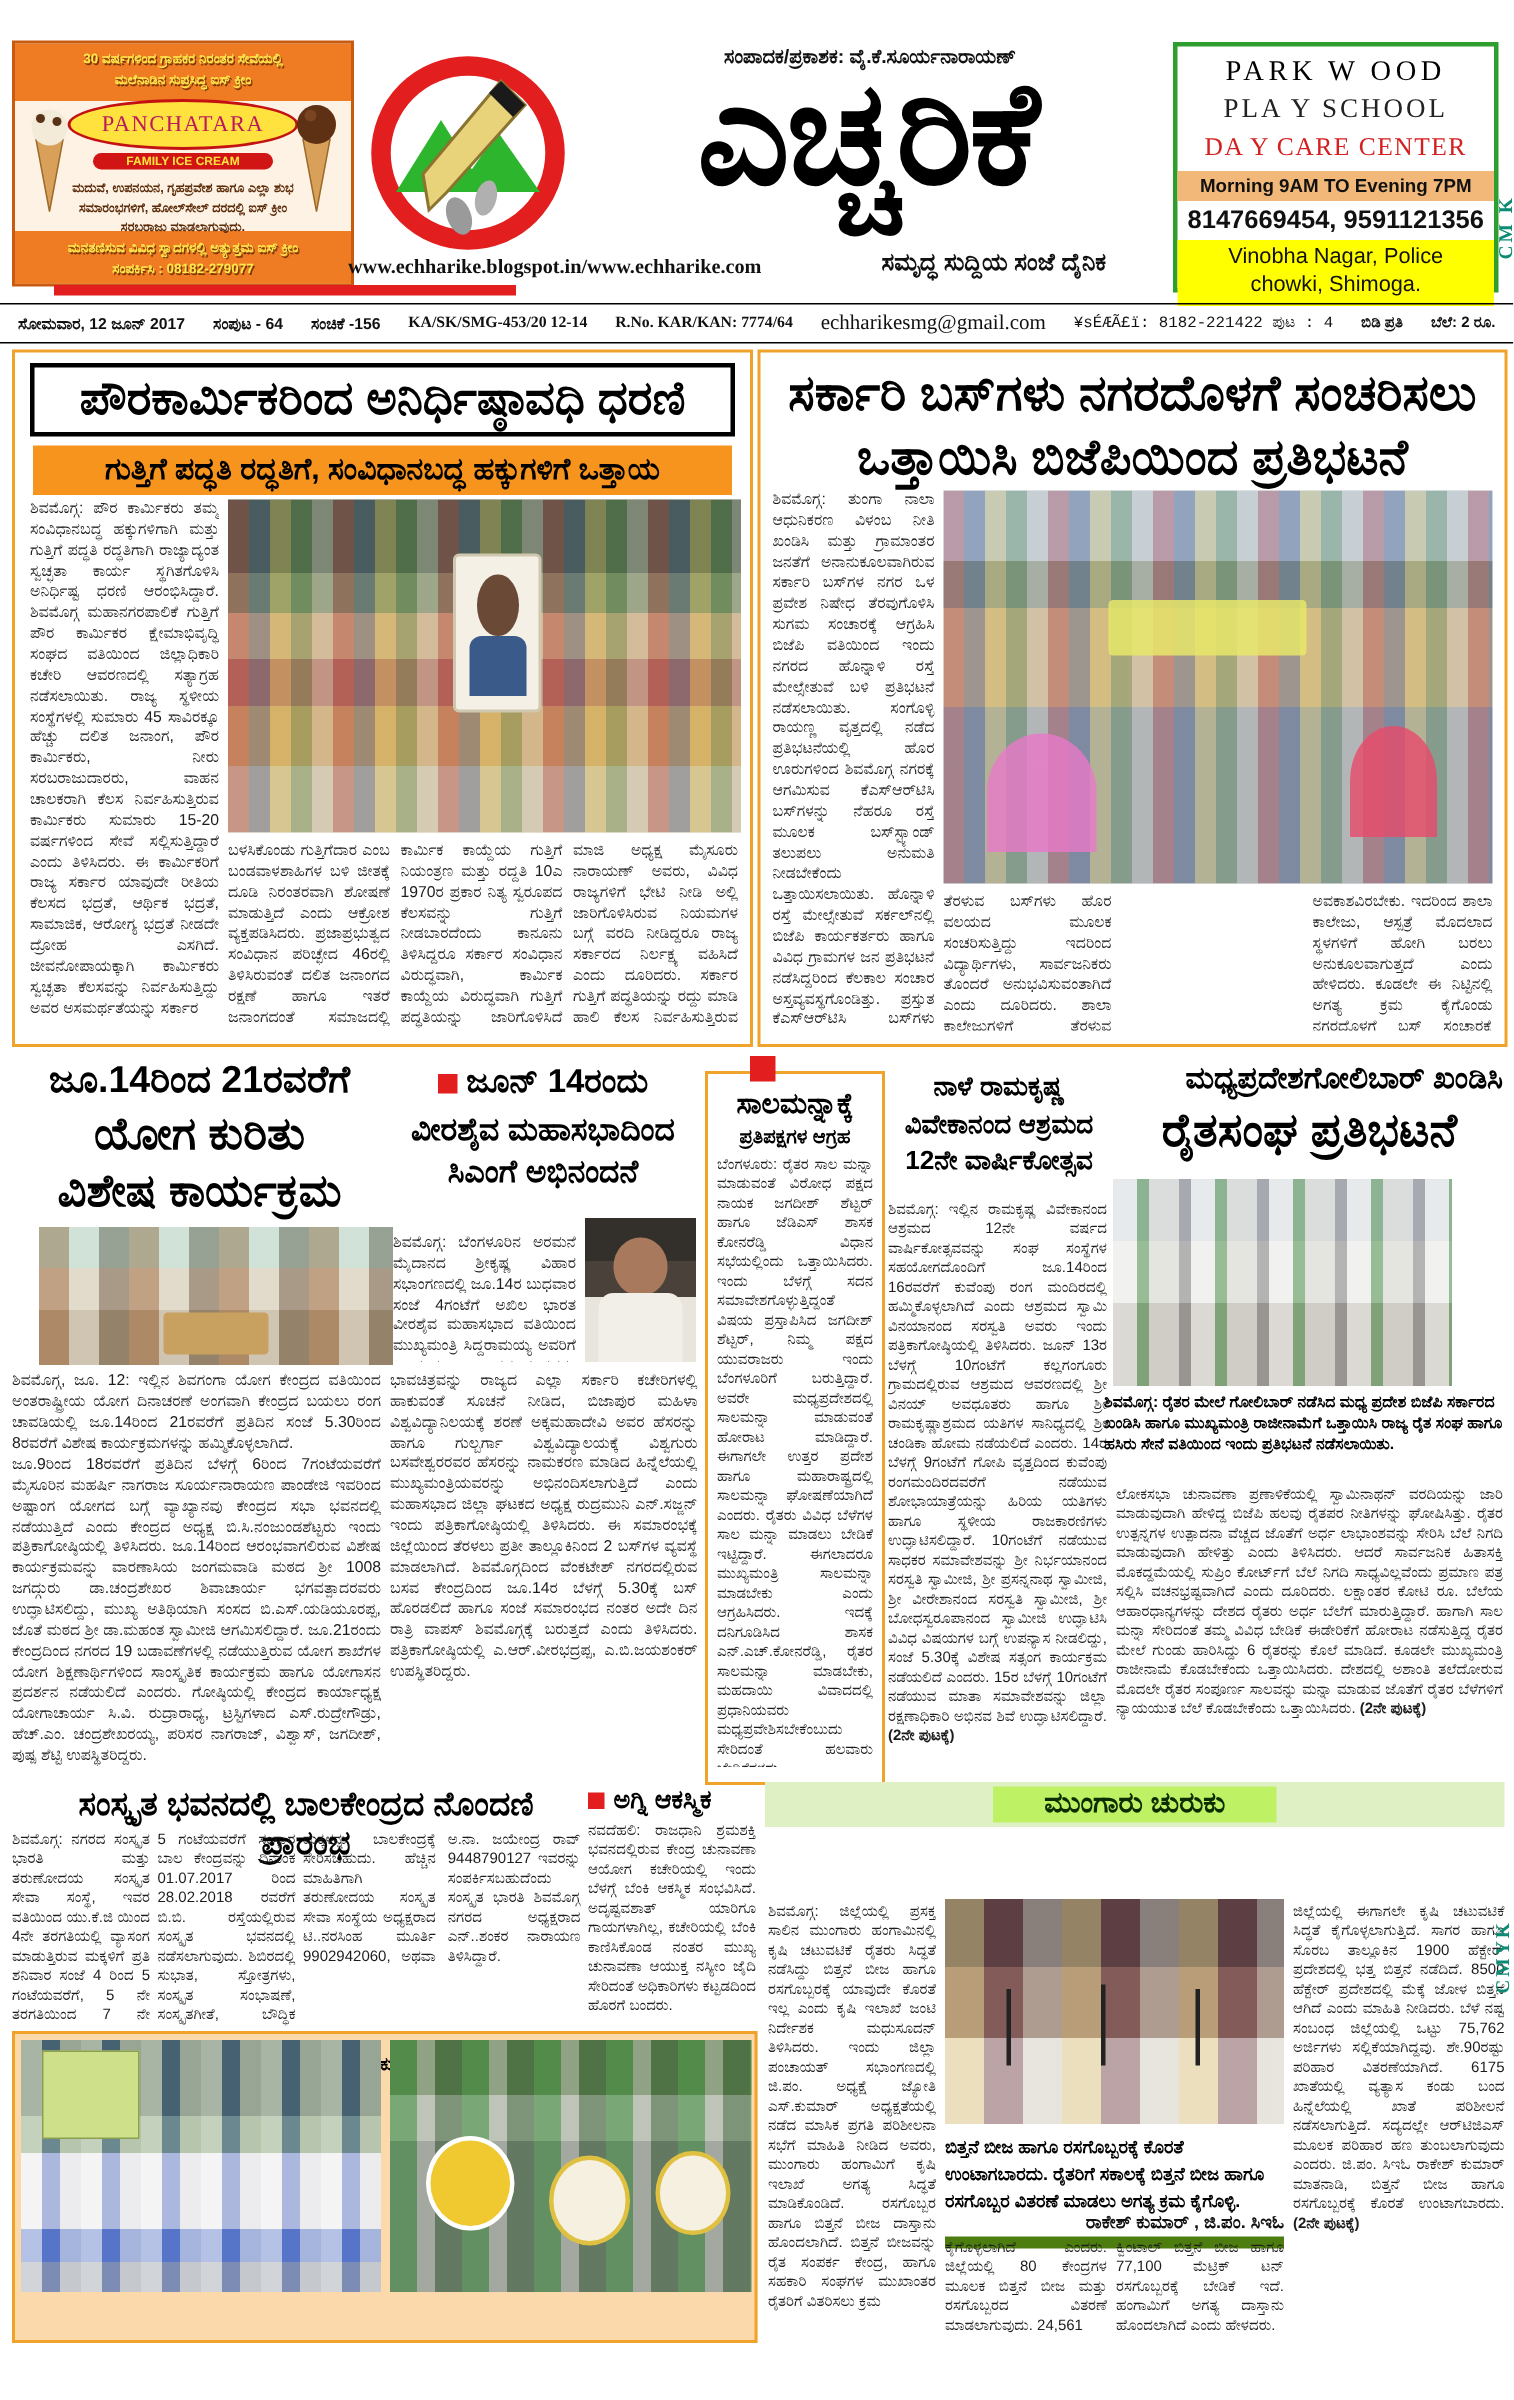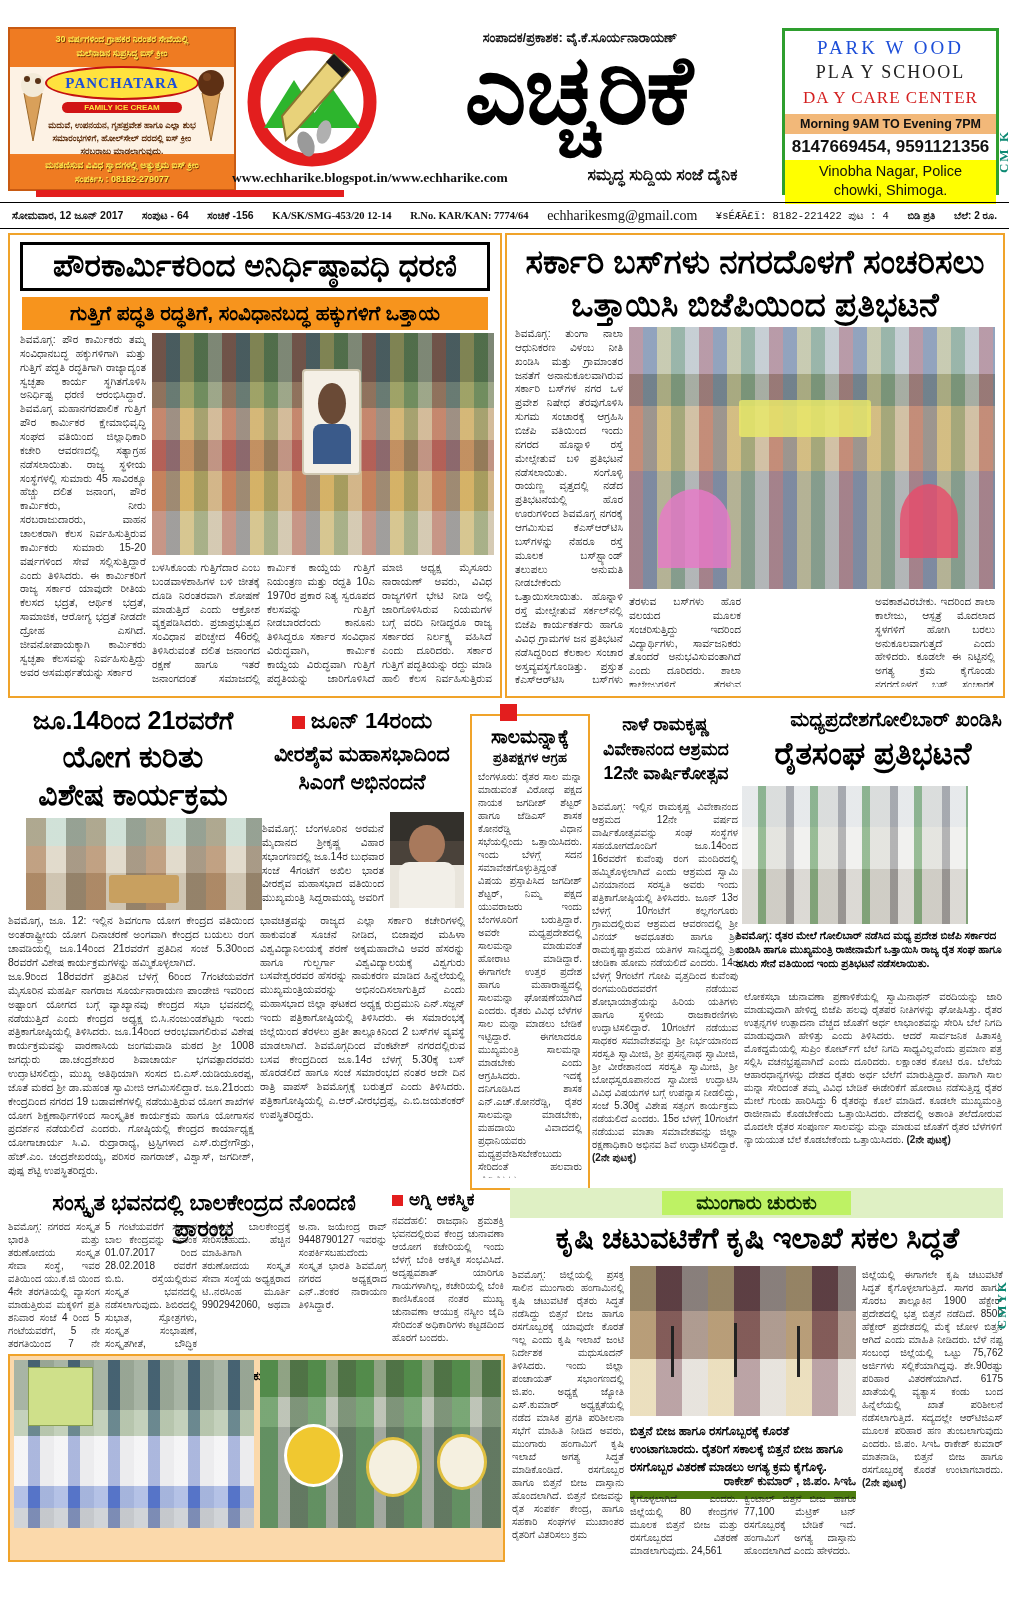--- a/index.html
+++ b/index.html
@@ -71,7 +71,7 @@
   <div class="abs" style="left:545px;top:166px;width:235px;font-weight:bold;font-size:16px;text-align:center;">ಸಮೃದ್ಧ ಸುದ್ದಿಯ ಸಂಜೆ ದೈನಿಕ</div>
 
   <div class="abs" style="left:782px;top:28px;width:211px;height:161px;border:3px solid #2e9e2e;background:#fff;text-align:center;font-family:'Liberation Serif',serif;">
-    <div style="font-size:19px;letter-spacing:3px;color:#1d4ed8;margin-top:6px;">PARK  W OOD</div>
+    <div style="font-size:19px;letter-spacing:3px;color:#000000;margin-top:6px;">PARK  W OOD</div>
     <div style="font-size:18px;letter-spacing:2px;color:#222;margin-top:3px;">PLA Y  SCHOOL</div>
     <div style="font-size:17px;letter-spacing:1px;color:#d42020;margin-top:5px;">DA Y CARE   CENTER</div>
     <div style="background:#f2b879;font-family:'Liberation Sans',sans-serif;font-weight:bold;font-size:12.5px;color:#111;margin-top:6px;padding:3px 0;">Morning 9AM TO Evening 7PM</div>

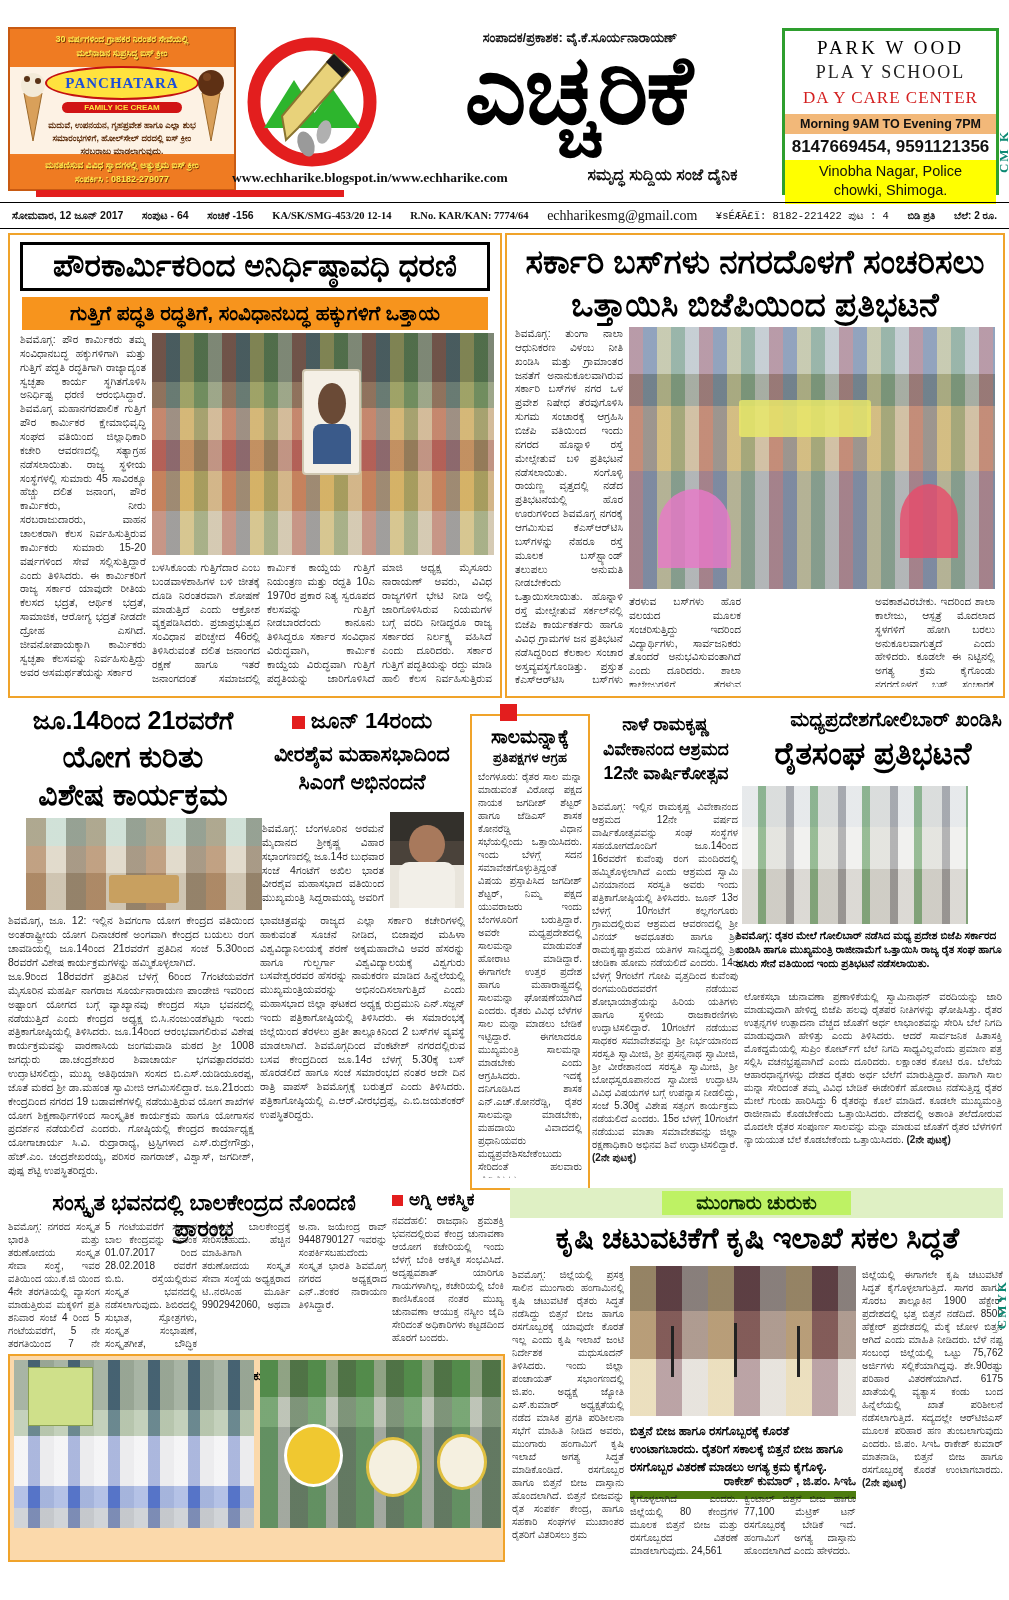--- a/index.html
+++ b/index.html
@@ -30,7 +30,7 @@
       <div>ಮಲೆನಾಡಿನ ಸುಪ್ರಸಿದ್ಧ ಐಸ್ ಕ್ರೀಂ</div>
     </div>
     <div style="margin:6px auto 0;width:150px;height:30px;background:#ffe23e;border:2px solid #c41111;border-radius:50%;display:flex;align-items:center;justify-content:center;">
-      <span style="color:#1d4ed8;font-weight:bold;font-size:15px;letter-spacing:1px;font-family:'Liberation Serif',serif;">PANCHATARA</span>
+      <span style="color:#be185d;font-weight:normal;font-size:15px;letter-spacing:1px;font-family:'Liberation Serif',serif;">PANCHATARA</span>
     </div>
     <div style="margin:2px auto 0;width:120px;background:#d11414;color:#ffe23e;font-size:8px;font-weight:bold;border-radius:8px;padding:1px 0;">
       <span>FAMILY ICE CREAM</span>

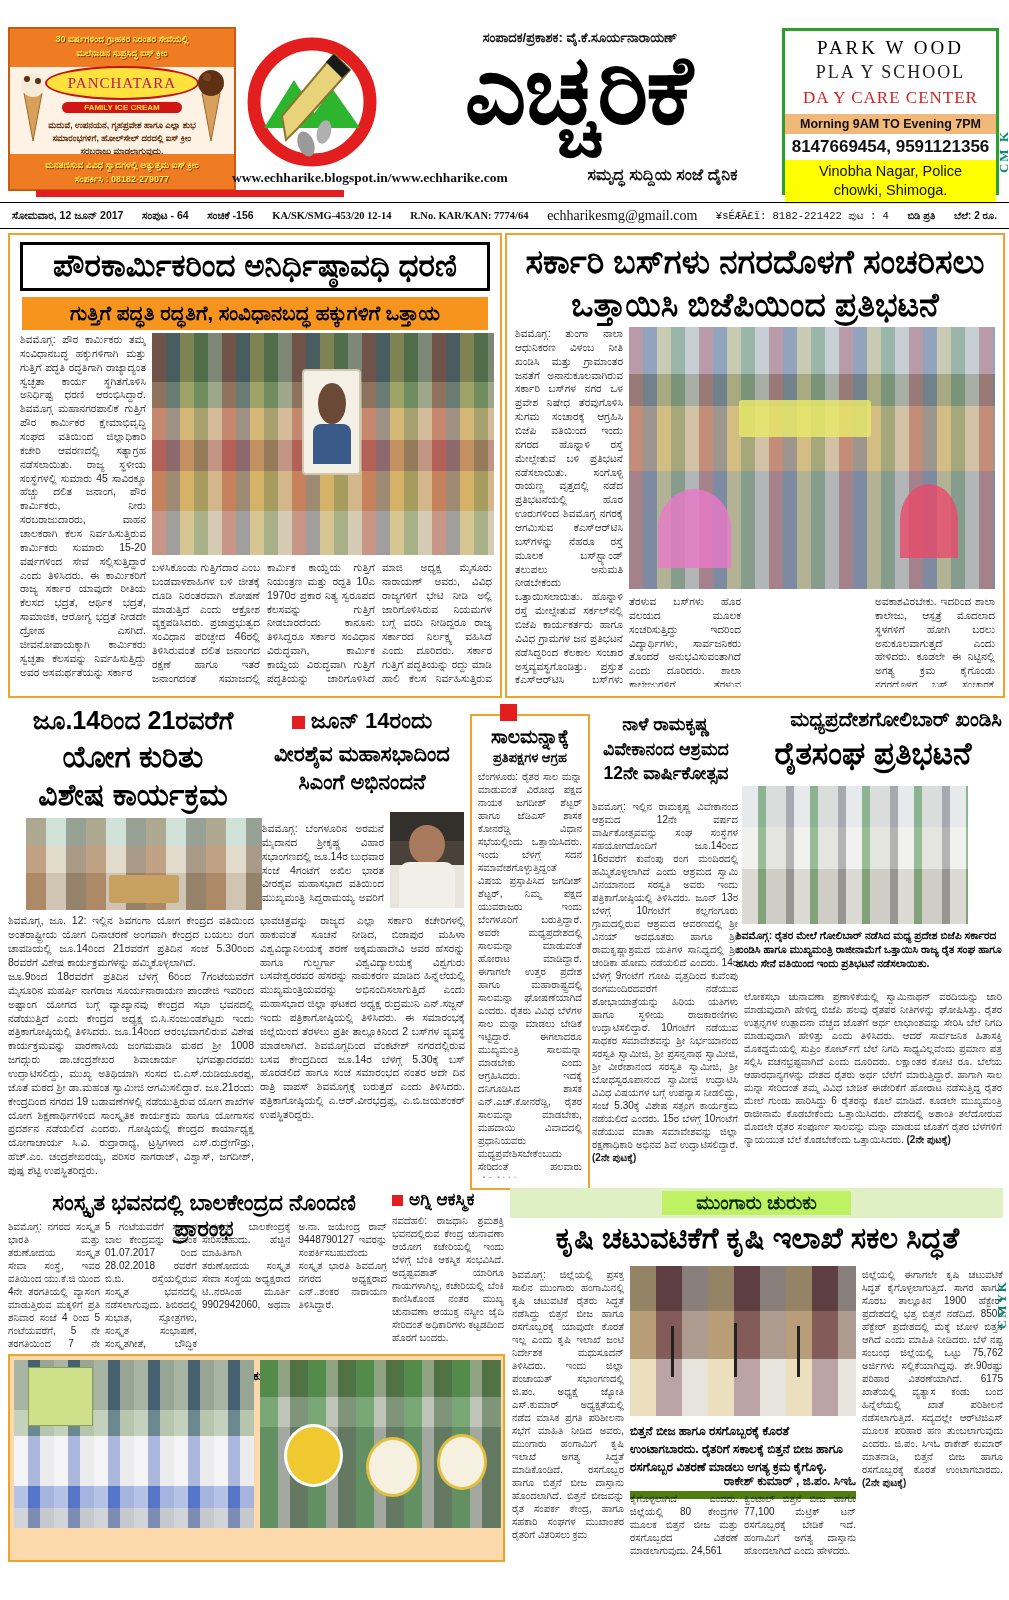--- a/index.html
+++ b/index.html
@@ -207,7 +207,6 @@
   <div class="abs" style="left:510px;top:1188px;width:493px;height:30px;background:#dff0c4;display:flex;align-items:center;justify-content:center;">
     <div style="background:#bef264;color:#0d2d00;font-weight:bold;font-size:19px;padding:1px 34px;">ಮುಂಗಾರು ಚುರುಕು</div>
   </div>
-  <div class="abs hl" style="left:512px;top:1222px;width:491px;font-size:29px;">ಕೃಷಿ ಚಟುವಟಿಕೆಗೆ ಕೃಷಿ ಇಲಾಖೆ ಸಕಲ ಸಿದ್ಧತೆ</div>
   <div class="abs bodytxt-sm" style="left:512px;top:1268px;width:112px;height:296px;overflow:hidden;">ಶಿವಮೊಗ್ಗ: ಜಿಲ್ಲೆಯಲ್ಲಿ ಪ್ರಸಕ್ತ ಸಾಲಿನ ಮುಂಗಾರು ಹಂಗಾಮಿನಲ್ಲಿ ಕೃಷಿ ಚಟುವಟಿಕೆ ರೈತರು ಸಿದ್ಧತೆ ನಡೆಸಿದ್ದು ಬಿತ್ತನೆ ಬೀಜ ಹಾಗೂ ರಸಗೊಬ್ಬರಕ್ಕೆ ಯಾವುದೇ ಕೊರತೆ ಇಲ್ಲ ಎಂದು ಕೃಷಿ ಇಲಾಖೆ ಜಂಟಿ ನಿರ್ದೇಶಕ ಮಧುಸೂದನ್ ತಿಳಿಸಿದರು. ಇಂದು ಜಿಲ್ಲಾ ಪಂಚಾಯತ್ ಸಭಾಂಗಣದಲ್ಲಿ ಜಿ.ಪಂ. ಅಧ್ಯಕ್ಷೆ ಜ್ಯೋತಿ ಎಸ್.ಕುಮಾರ್ ಅಧ್ಯಕ್ಷತೆಯಲ್ಲಿ ನಡೆದ ಮಾಸಿಕ ಪ್ರಗತಿ ಪರಿಶೀಲನಾ ಸಭೆಗೆ ಮಾಹಿತಿ ನೀಡಿದ ಅವರು, ಮುಂಗಾರು ಹಂಗಾಮಿಗೆ ಕೃಷಿ ಇಲಾಖೆ ಅಗತ್ಯ ಸಿದ್ಧತೆ ಮಾಡಿಕೊಂಡಿದೆ. ರಸಗೊಬ್ಬರ ಹಾಗೂ ಬಿತ್ತನೆ ಬೀಜ ದಾಸ್ತಾನು ಹೊಂದಲಾಗಿದೆ. ಬಿತ್ತನೆ ಬೀಜವನ್ನು ರೈತ ಸಂಪರ್ಕ ಕೇಂದ್ರ, ಹಾಗೂ ಸಹಕಾರಿ ಸಂಘಗಳ ಮುಖಾಂತರ ರೈತರಿಗೆ ವಿತರಿಸಲು ಕ್ರಮ</div>
   <div class="photo" style="left:630px;top:1266px;width:226px;height:150px;background:linear-gradient(180deg,#4a3a34 0 30%,#8a6a58 30% 62%,#e8e2d8 62% 100%);">
     <div class="stripes" style="background:repeating-linear-gradient(90deg,rgba(240,220,160,.45) 0 26px,rgba(120,70,90,.4) 26px 52px,rgba(230,230,230,.4) 52px 78px);"></div>

